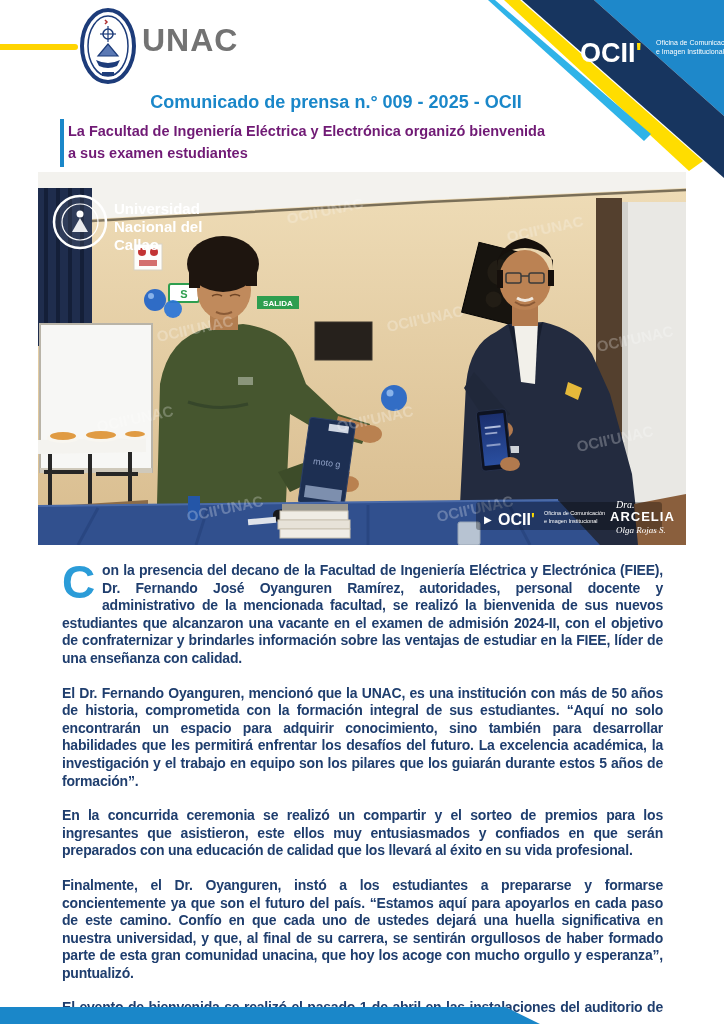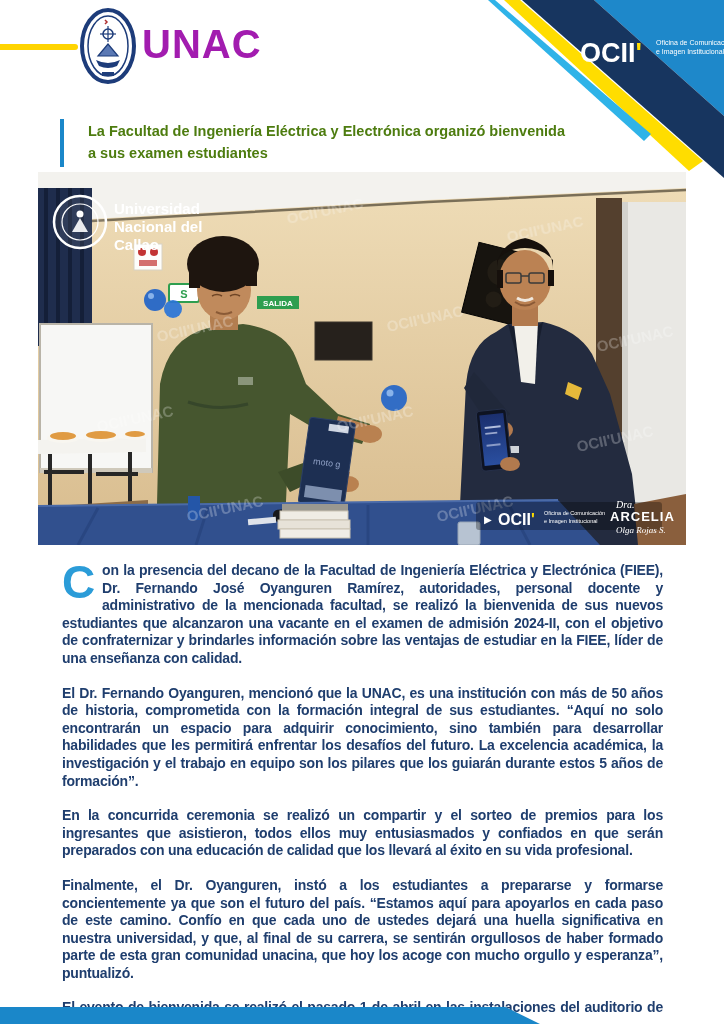--- a/index.html
+++ b/index.html
@@ -8,7 +8,7 @@
   
   .yellow-line{position:absolute;left:0;top:44px;width:78px;height:6px;background:#ffd400;border-radius:0 3px 3px 0;}
   .seal{position:absolute;left:80px;top:8px;width:56px;height:76px;}
-  .brand{position:absolute;left:142px;top:22px;font-size:40px;font-weight:bold;color:#a21caf;letter-spacing:1px;}
+  .brand{position:absolute;left:142px;top:22px;font-size:32px;font-weight:bold;color:#737373;letter-spacing:1px;}
   .corner{position:absolute;right:0;top:0;width:240px;height:240px;}
   .title{position:absolute;left:40px;top:92px;width:592px;text-align:center;
          font-size:18px;font-weight:bold;color:#1a87c9;}

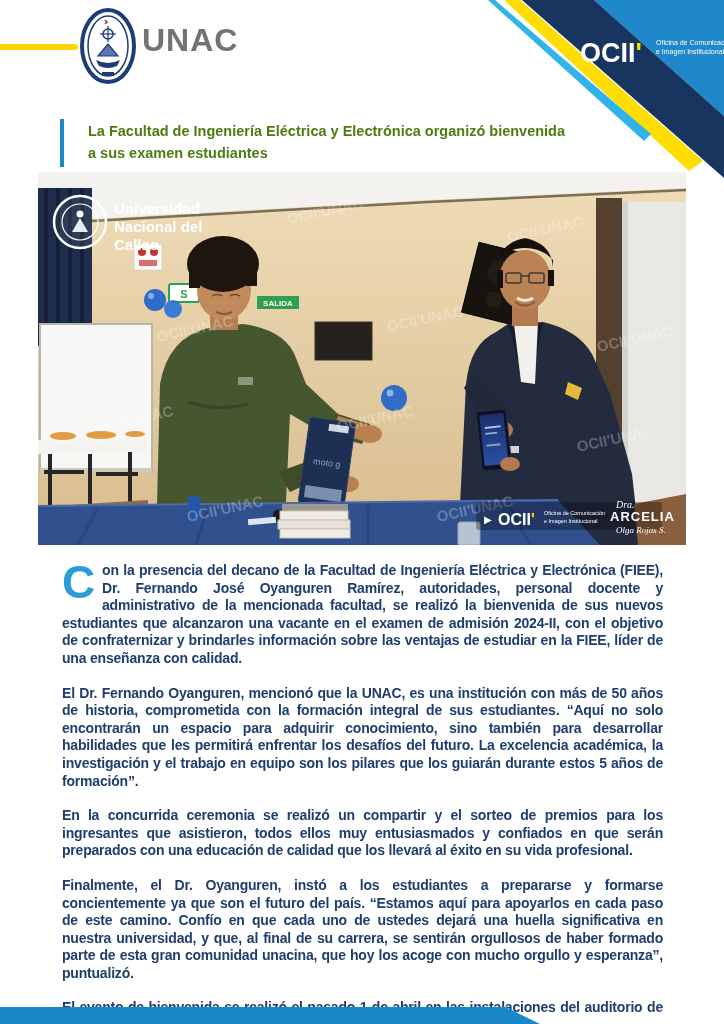--- a/index.html
+++ b/index.html
@@ -55,6 +55,7 @@
     <text x="656" y="54" font-family="Liberation Sans,sans-serif" font-size="7" fill="#ffffff">e Imagen Institucional</text>
   </svg>
 
+  <div class="title">Comunicado de prensa n.° 009 - 2025 - OCII</div>
 
   <div class="subtitle">
     <span>La Facultad de Ingeniería Eléctrica y Electrónica organizó bienvenida</span><br>

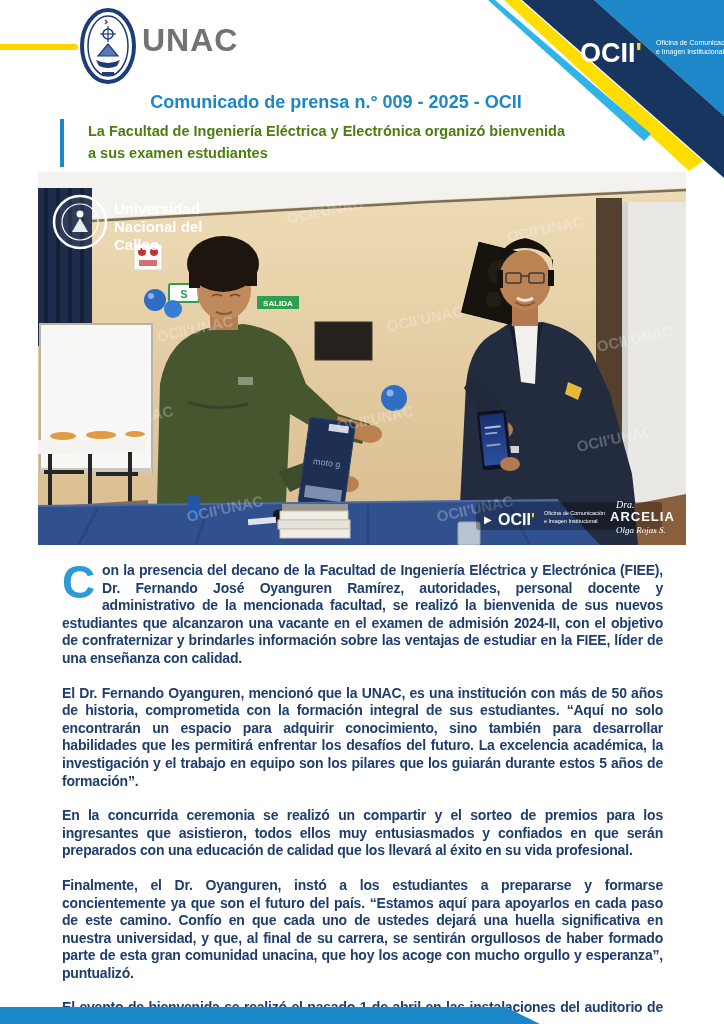--- a/index.html
+++ b/index.html
@@ -13,7 +13,7 @@
   .title{position:absolute;left:40px;top:92px;width:592px;text-align:center;
          font-size:18px;font-weight:bold;color:#1a87c9;}
   .subtitle{position:absolute;left:60px;top:119px;border-left:4px solid #1a87c9;
-            padding:2px 0 2px 24px;font-size:14.5px;font-weight:bold;color:#4d7c0f;line-height:1.5;}
+            padding:2px 0 2px 4px;font-size:14.5px;font-weight:bold;color:#701a75;line-height:1.5;}
   
   .photo{position:absolute;left:38px;top:172px;width:648px;height:373px;}
   

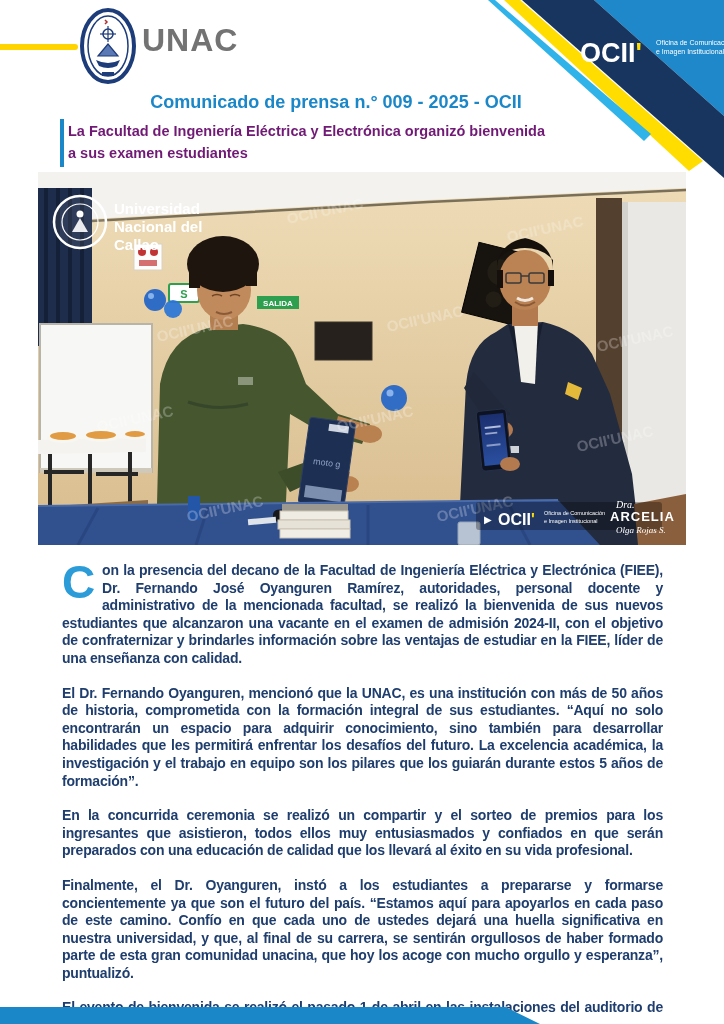--- a/index.html
+++ b/index.html
@@ -256,7 +256,7 @@
   <div class="article">
     <p><span class="dropcap">C</span><span>on la presencia del decano de la Facultad de Ingeniería Eléctrica y Electrónica (FIEE), Dr. Fernando José Oyanguren Ramírez, autoridades, personal docente y administrativo de la mencionada facultad, se realizó la bienvenida de sus nuevos estudiantes que alcanzaron una vacante en el examen de admisión 2024-II, con el objetivo de confraternizar y brindarles información sobre las ventajas de estudiar en la FIEE, líder de una enseñanza con calidad.</span></p>
     <p>El Dr. Fernando Oyanguren, mencionó que la UNAC, es una institución con más de 50 años de historia, comprometida con la formación integral de sus estudiantes. “Aquí no solo encontrarán un espacio para adquirir conocimiento, sino también para desarrollar habilidades que les permitirá enfrentar los desafíos del futuro. La excelencia académica, la investigación y el trabajo en equipo son los pilares que los guiarán durante estos 5 años de formación”.</p>
-    <p>En la concurrida ceremonia se realizó un compartir y el sorteo de premios para los ingresantes que asistieron, todos ellos muy entusiasmados y confiados en que serán preparados con una educación de calidad que los llevará al éxito en su vida profesional.</p>
+    <p>En la concurrida ceremonia se realizó un compartir y el sorteo de premios para los ingresantes que asistieron, este ellos muy entusiasmados y confiados en que serán preparados con una educación de calidad que los llevará al éxito en su vida profesional.</p>
     <p>Finalmente, el Dr. Oyanguren, instó a los estudiantes a prepararse y formarse concientemente ya que son el futuro del país. “Estamos aquí para apoyarlos en cada paso de este camino. Confío en que cada uno de ustedes dejará una huella significativa en nuestra universidad, y que, al final de su carrera, se sentirán orgullosos de haber formado parte de esta gran comunidad unacina, que hoy los acoge con mucho orgullo y esperanza”, puntualizó.</p>
     <p>El evento de bienvenida se realizó el pasado 1 de abril en las instalaciones del auditorio de la FIEE.</p>
   </div>

